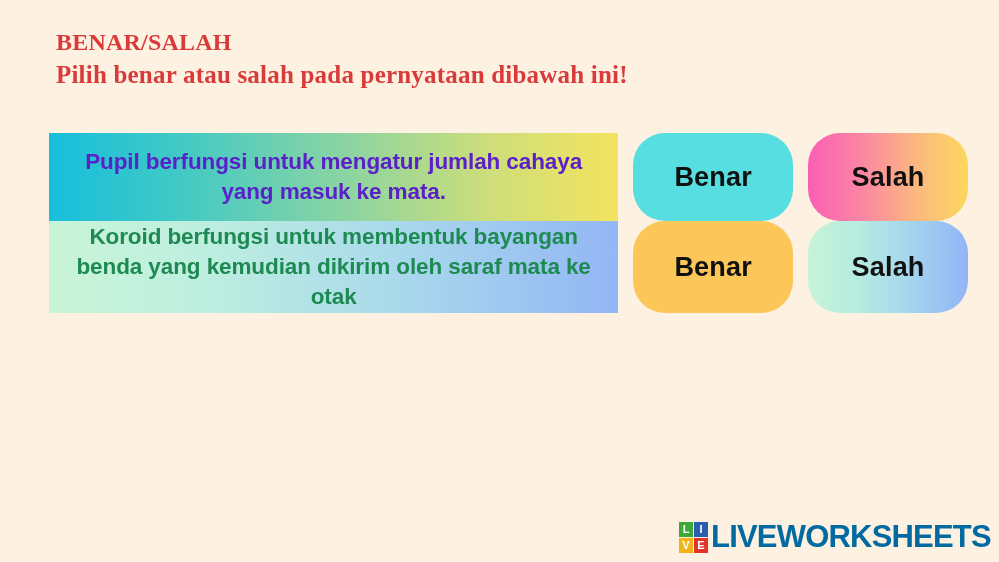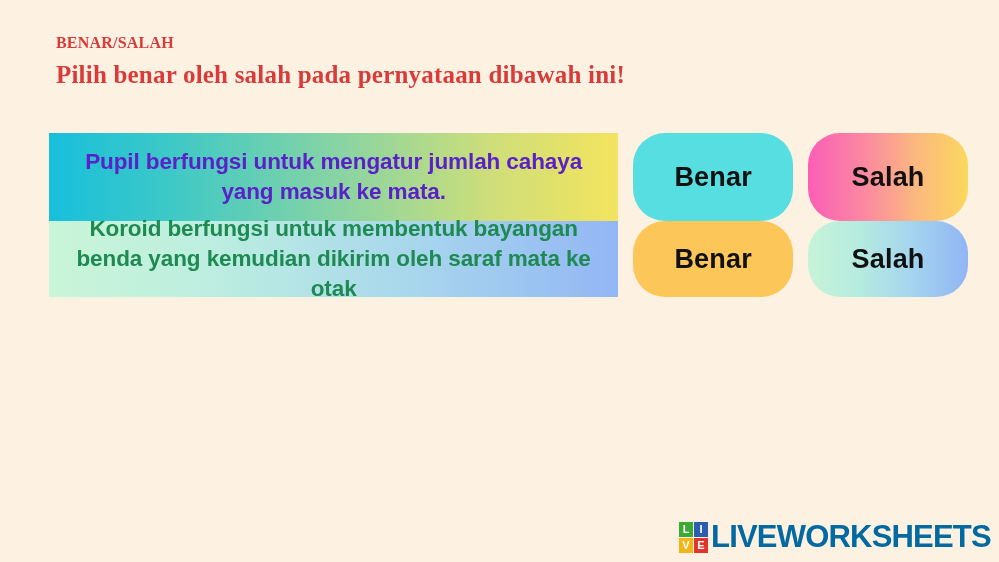--- a/index.html
+++ b/index.html
@@ -30,7 +30,7 @@
     white-space: nowrap;
   }
   .heading-line.l1 {
-    font-size: 16px;
+    font-size: 24px;
     line-height: 31px;
   }
   .heading-line.l2 {

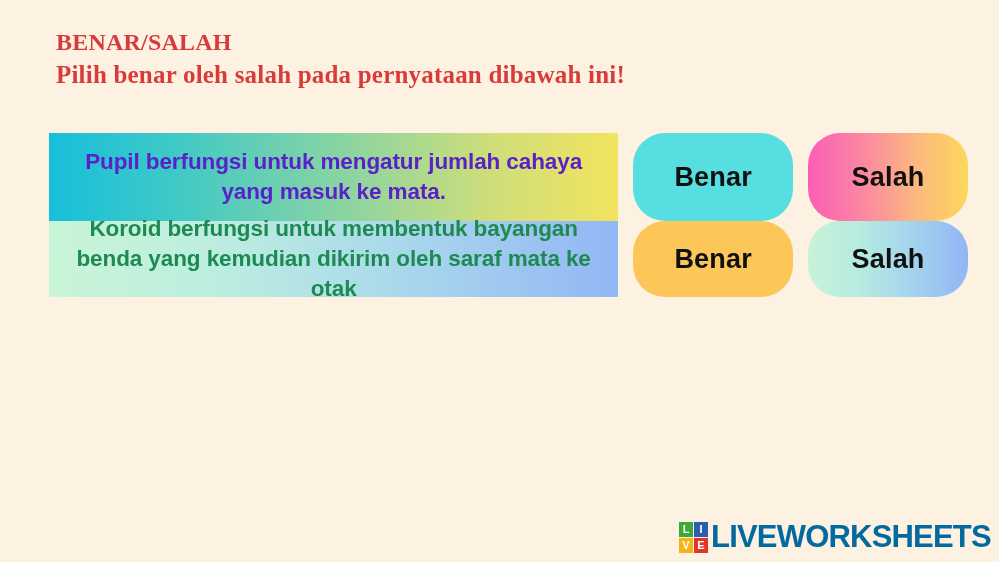--- a/index.html
+++ b/index.html
@@ -152,7 +152,7 @@
 
 <div class="heading">
   <div class="heading-line l1">BENAR/SALAH</div>
-  <div class="heading-line l2">Pilih benar oleh salah pada pernyataan dibawah ini!</div>
+  <div class="heading-line l2">Pilih benar atau salah pada pernyataan dibawah ini!</div>
 </div>
 
 <div class="quiz-table">

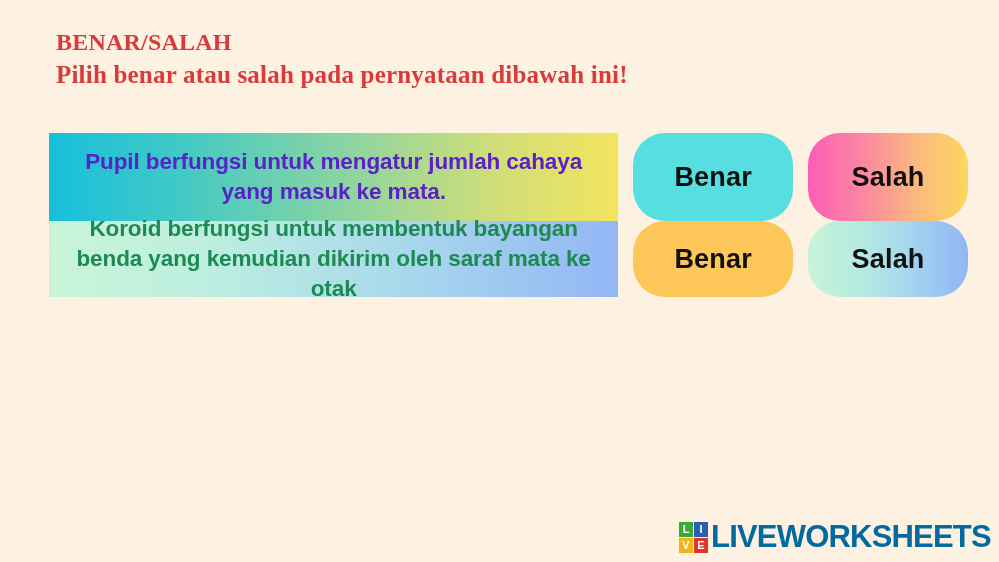--- a/index.html
+++ b/index.html
@@ -51,7 +51,7 @@
     width: 100%;
   }
   .quiz-row.row-1 { height: 88px; }
-  .quiz-row.row-2 { height: 76px; }
+  .quiz-row.row-2 { height: 92px; }
 
   .cell {
     display: flex;

